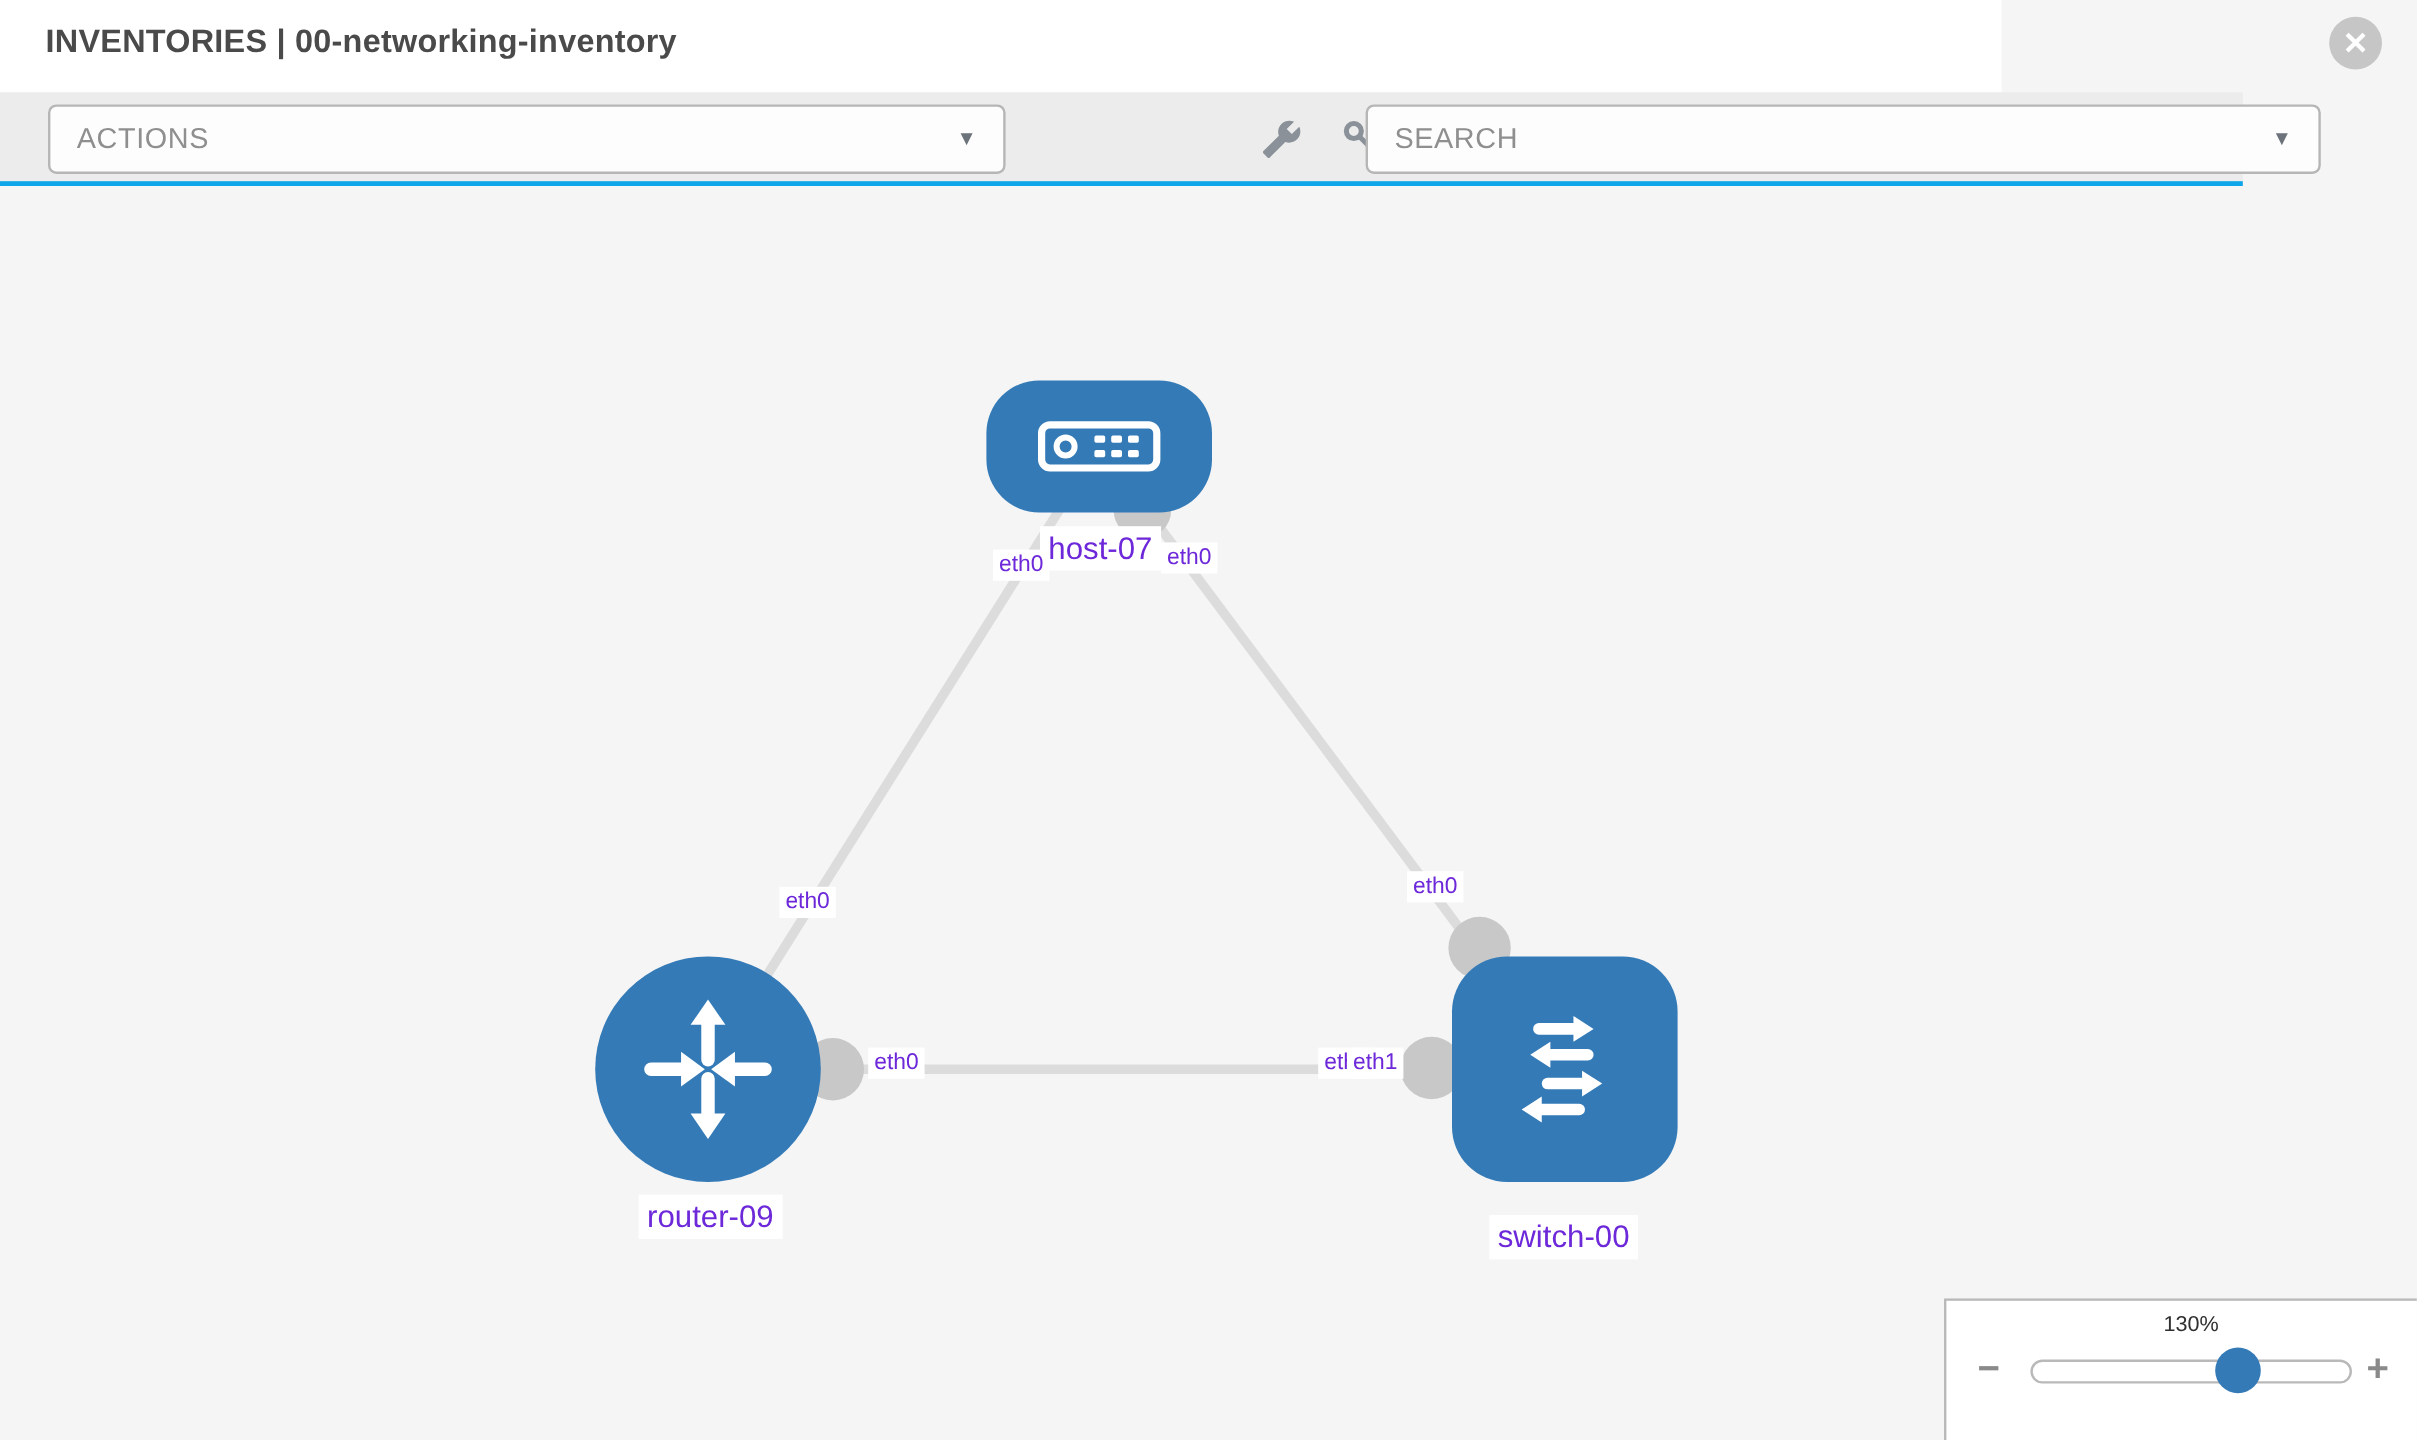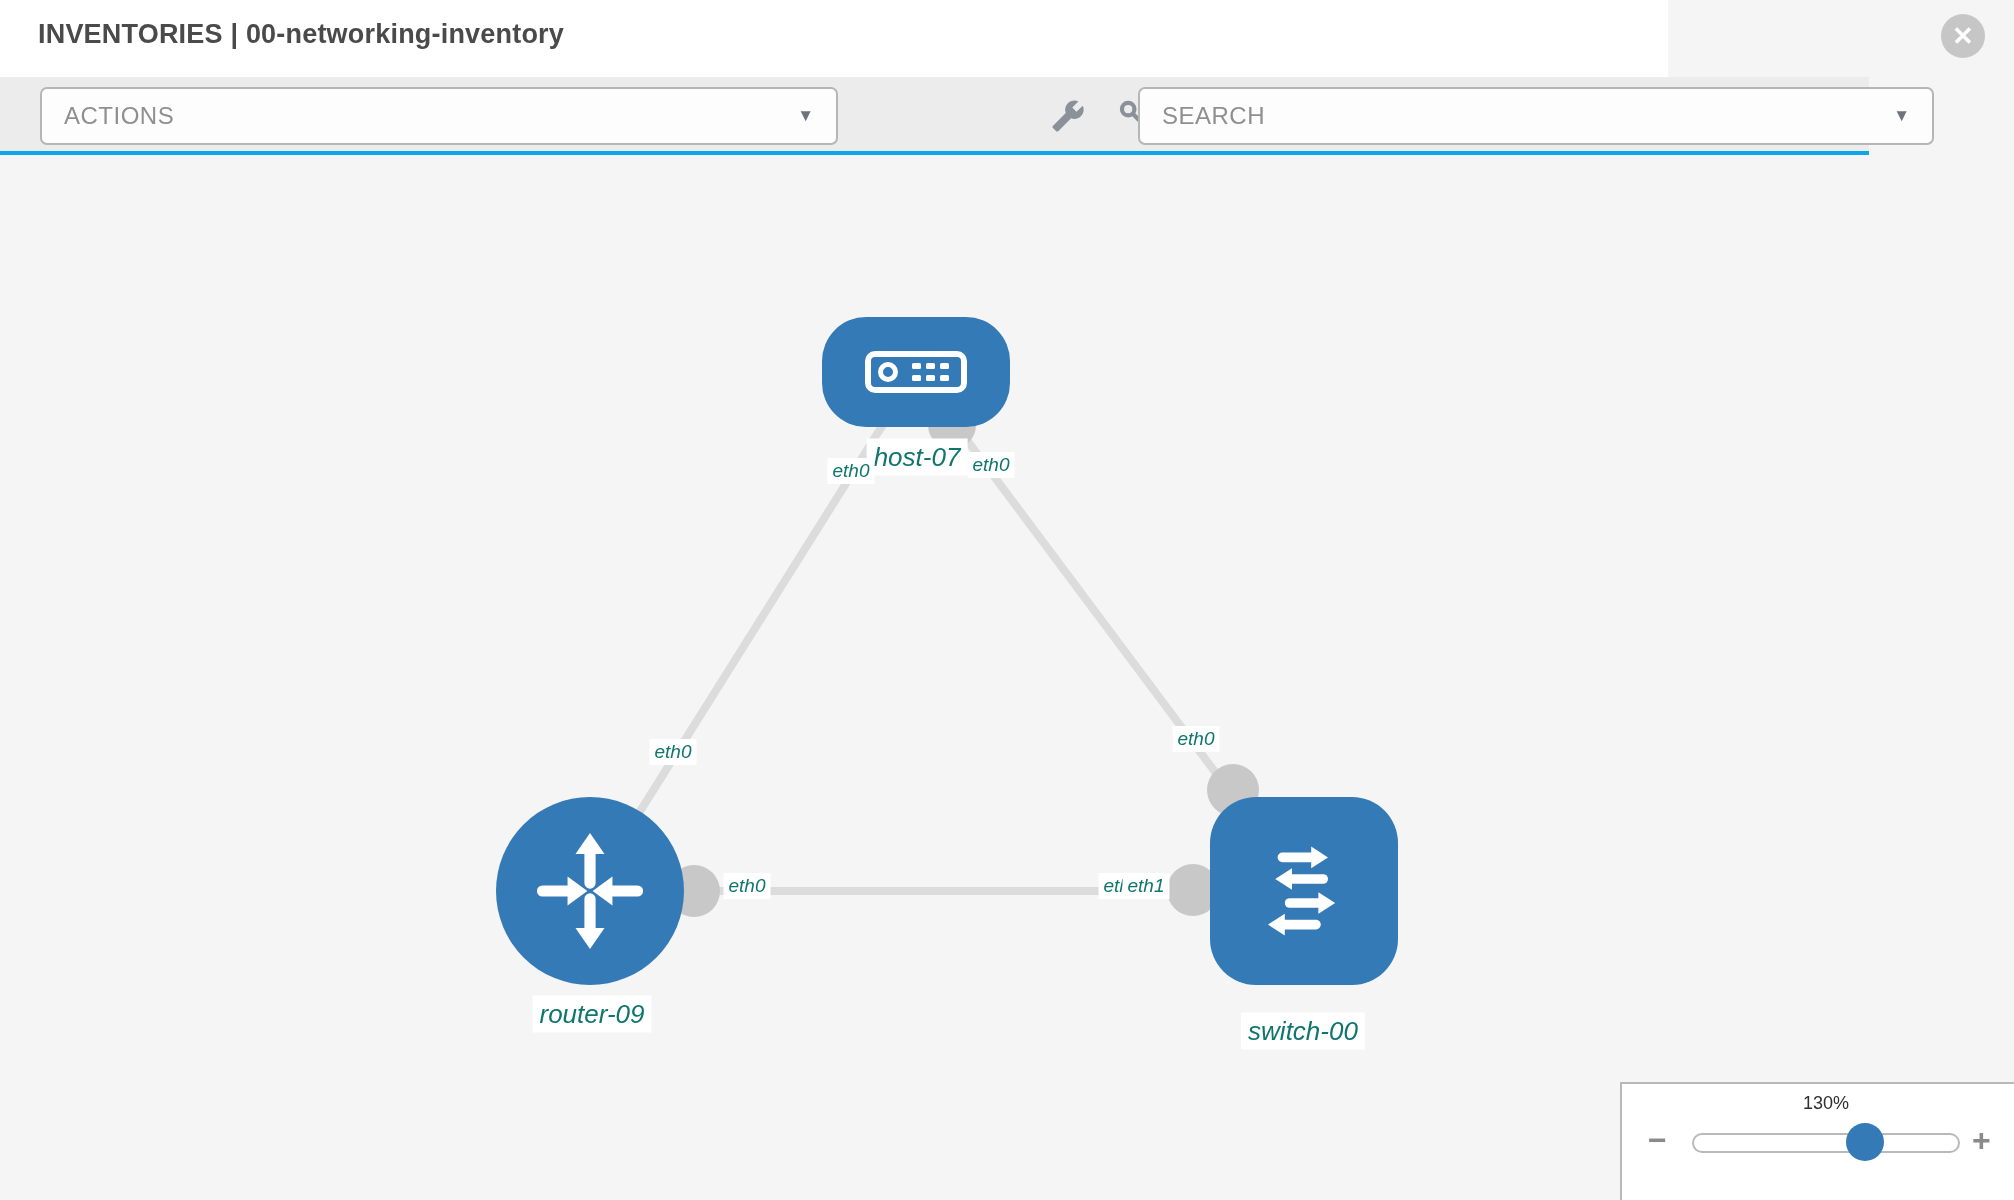--- a/index.html
+++ b/index.html
@@ -31,7 +31,7 @@
   .node-host{left:822px;top:160px;width:188px;height:110px;border-radius:44px;}
   .node-router{left:496px;top:640px;width:188px;height:188px;border-radius:50%;}
   .node-switch{left:1210px;top:640px;width:188px;height:188px;border-radius:46px;}
-  .chip{position:absolute;transform:translate(-50%,-50%);background:#ffffff;color:#0f766e;white-space:nowrap;font-style:italic;}
+  .chip{position:absolute;transform:translate(-50%,-50%);background:#ffffff;color:#6d28d9;white-space:nowrap;}
   .node-label{font-size:26px;padding:3px 7px;}
   .if-label{font-size:19px;padding:2px 5px;}
   .host-label{left:917px;top:300px;}

